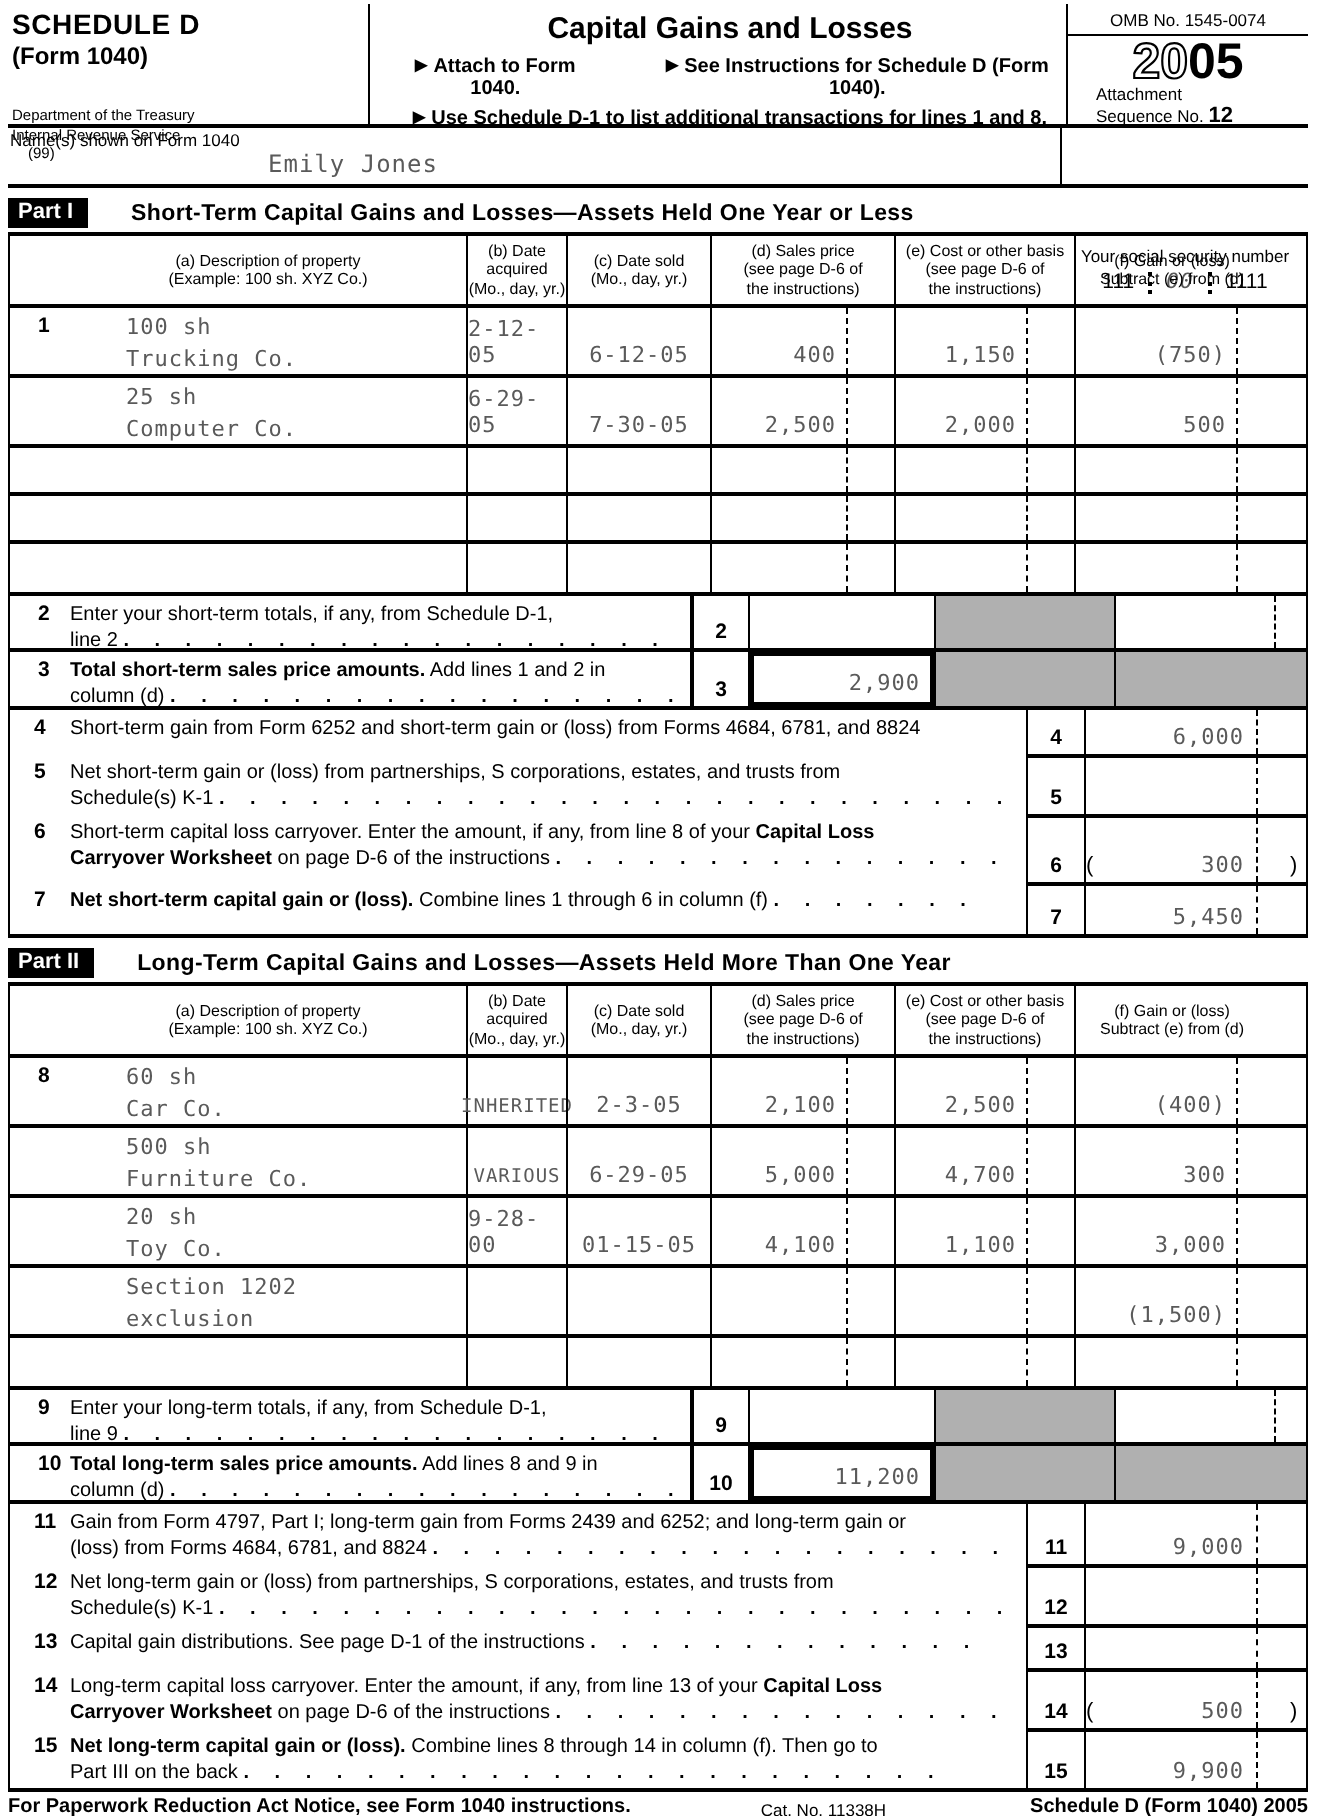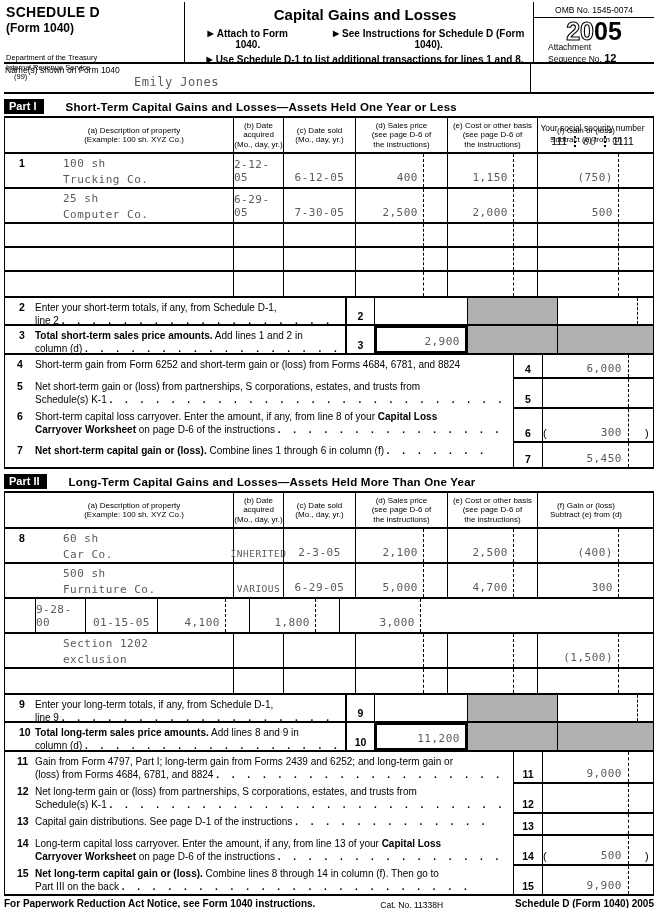--- a/index.html
+++ b/index.html
@@ -419,6 +419,8 @@
     </div>
     <div class="g-row t-row">
       <div class="c-num"></div>
+      <div class="c-desc hand">20 sh
+Toy Co.</div>
       <div class="c-b hand">9-28-00</div>
       <div class="c-c hand">01-15-05</div>
       <div class="c-d amt">

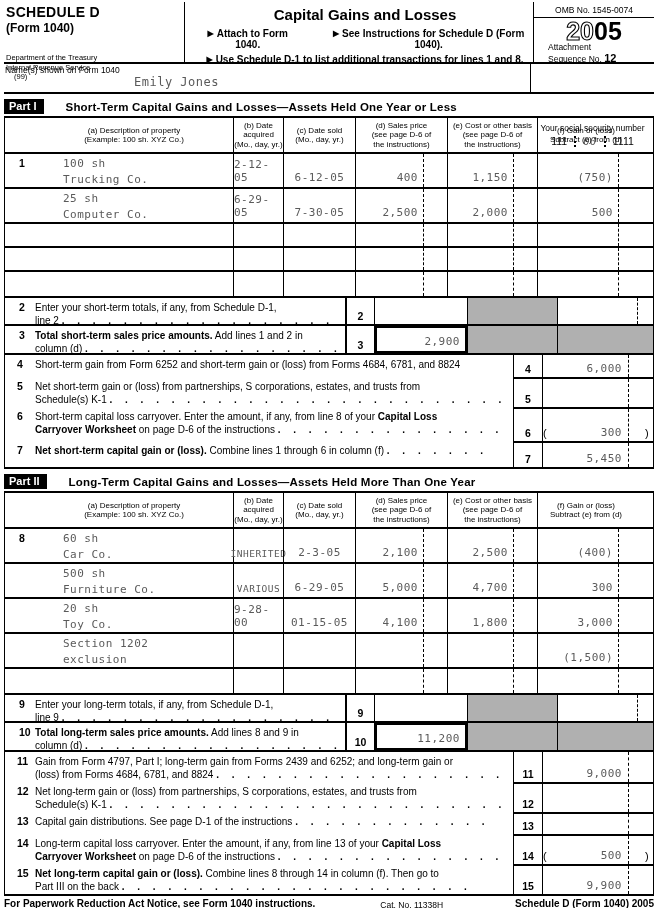--- a/index.html
+++ b/index.html
@@ -428,7 +428,7 @@
           <span class="cents"></span>
         </div>
       <div class="c-e amt">
-          <span class="val hand">1,800</span>
+          <span class="val hand">1,100</span>
           <span class="cents"></span>
         </div>
       <div class="c-f amt">

